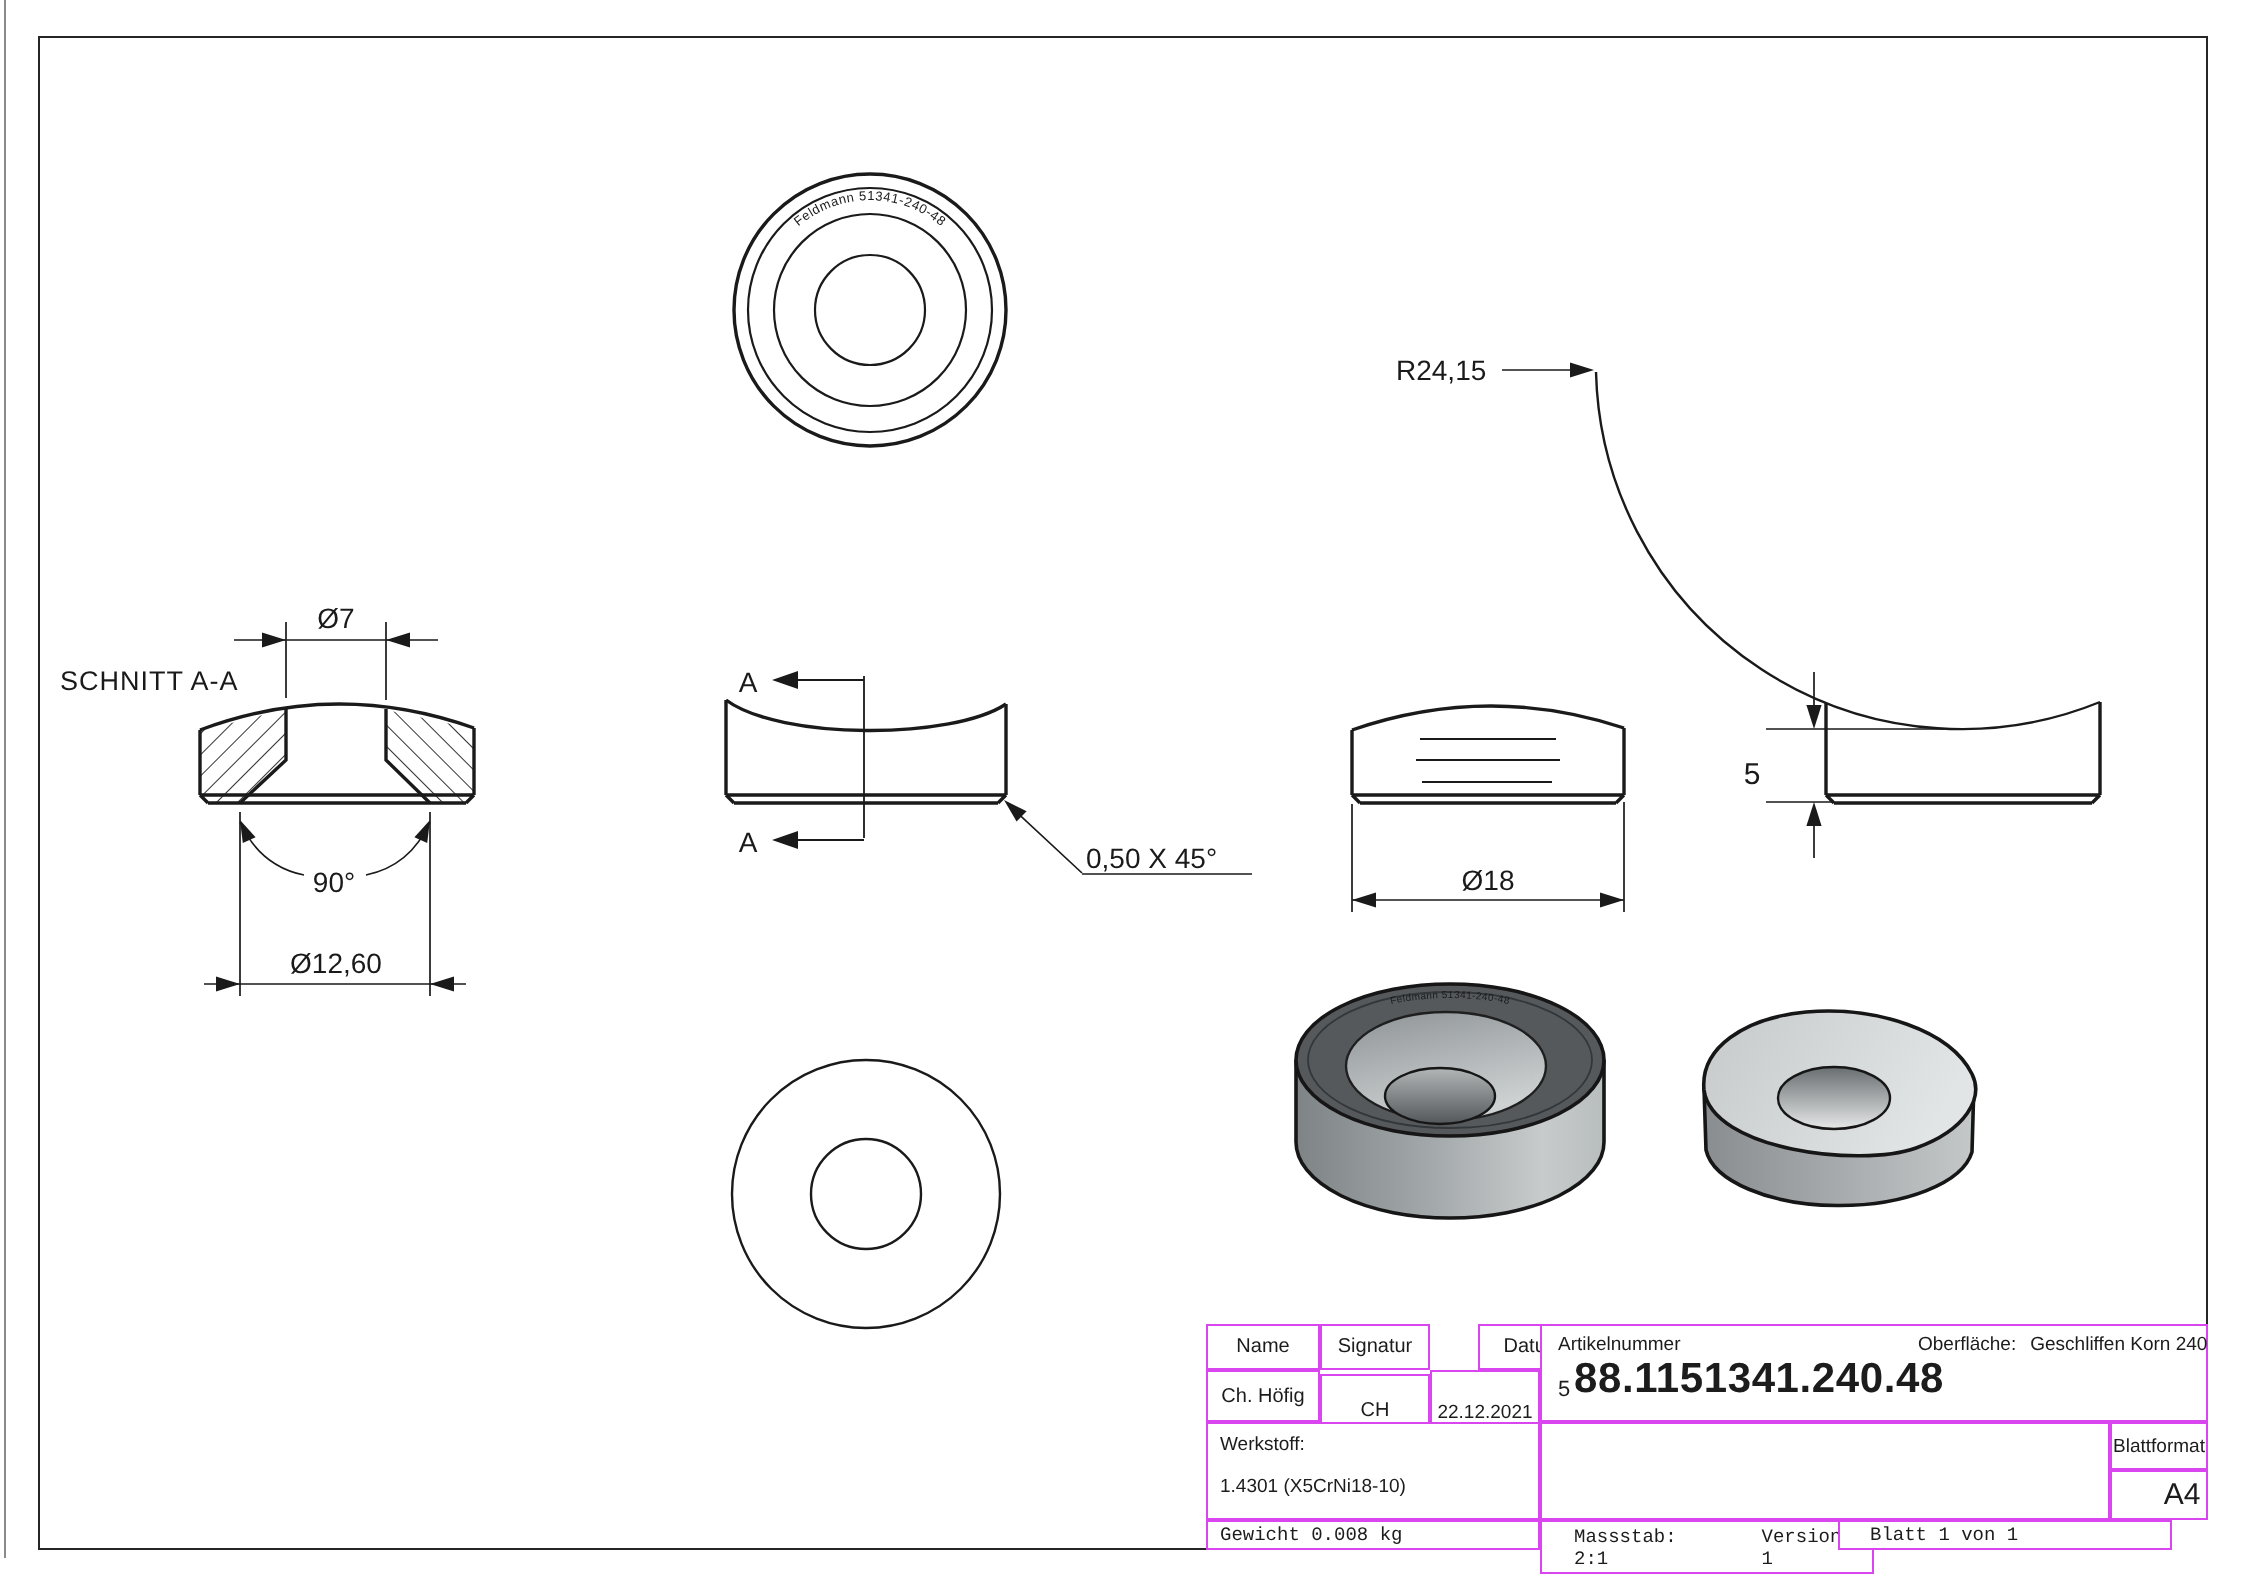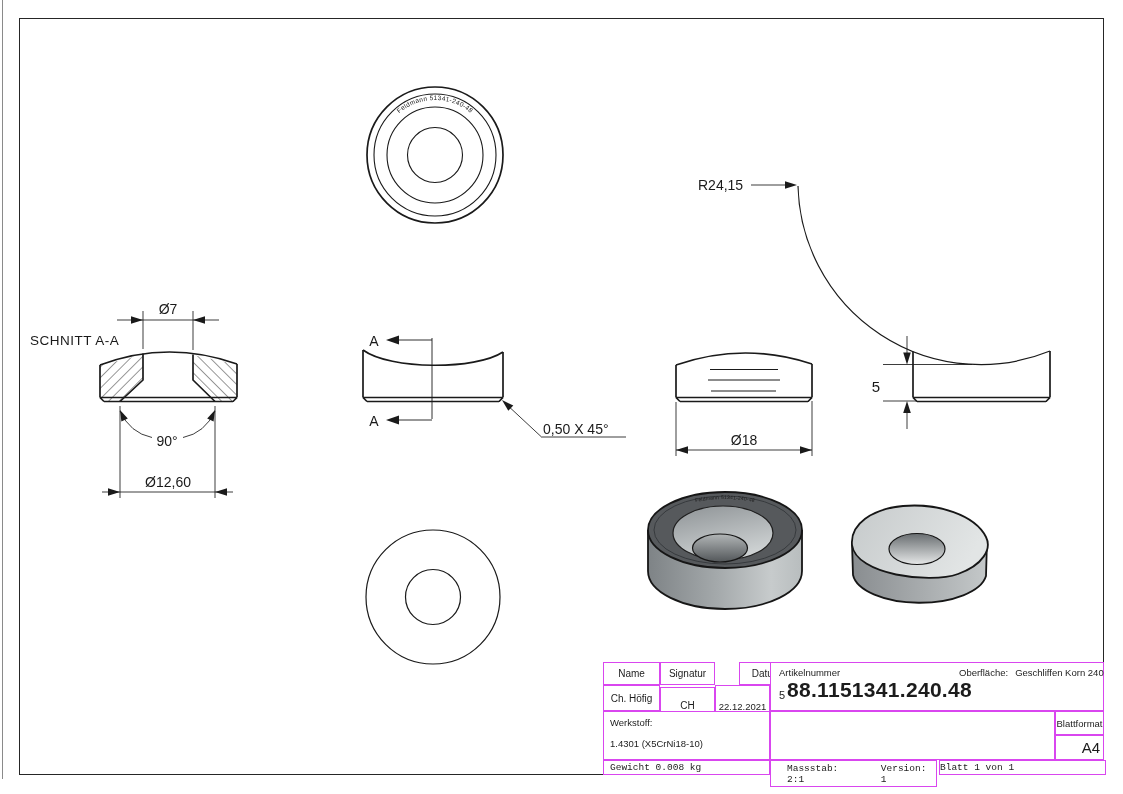--- a/index.html
+++ b/index.html
@@ -245,7 +245,7 @@
     <span>Massstab: 2:1</span>
     <span style="margin-left:22px;">Version: 1</span>
   </div>
-  <div class="cell vcenter small" style="left:336px;top:98px;width:167px;height:15px;padding-left:0;">
+  <div class="cell vcenter small" style="left:316px;top:98px;width:167px;height:15px;padding-left:15px;">
       <span>Blatt 1 von 1</span>
     </div>
 </div>

